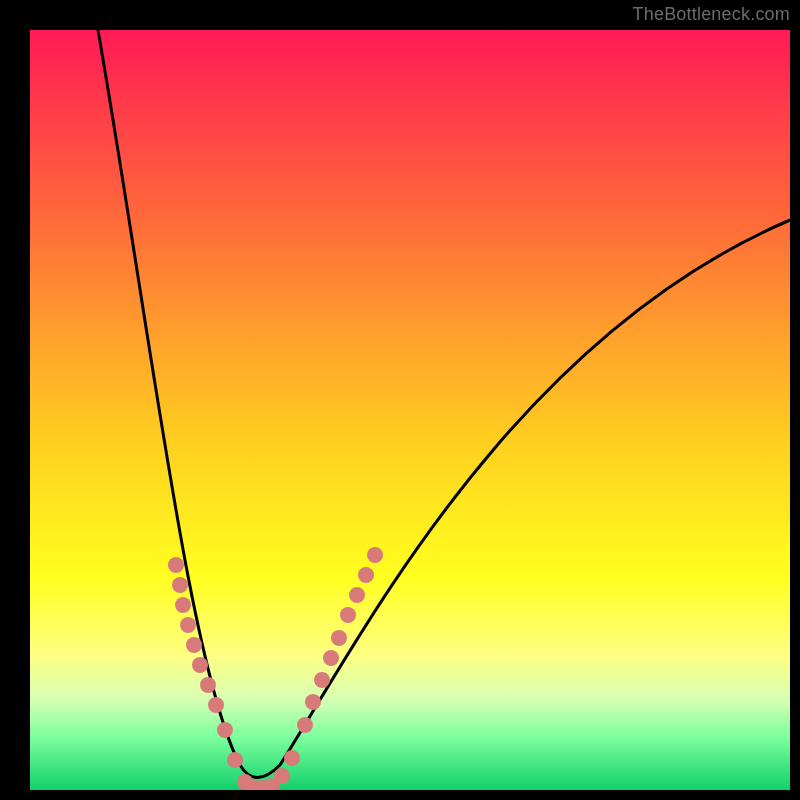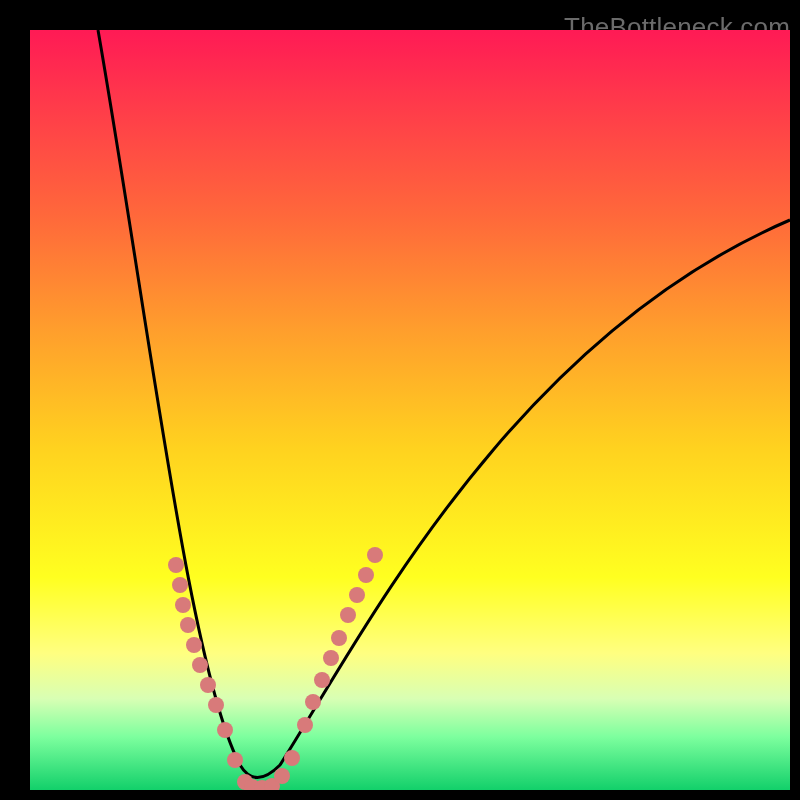--- a/index.html
+++ b/index.html
@@ -39,10 +39,10 @@
   }
   .watermark {
     position: absolute;
-    top: 12px;
+    top: 4px;
     right: 10px;
     color: #6b6b6b;
-    font-size: 26px;
+    font-size: 18px;
     letter-spacing: 0.2px;
   }
   svg.curve {

